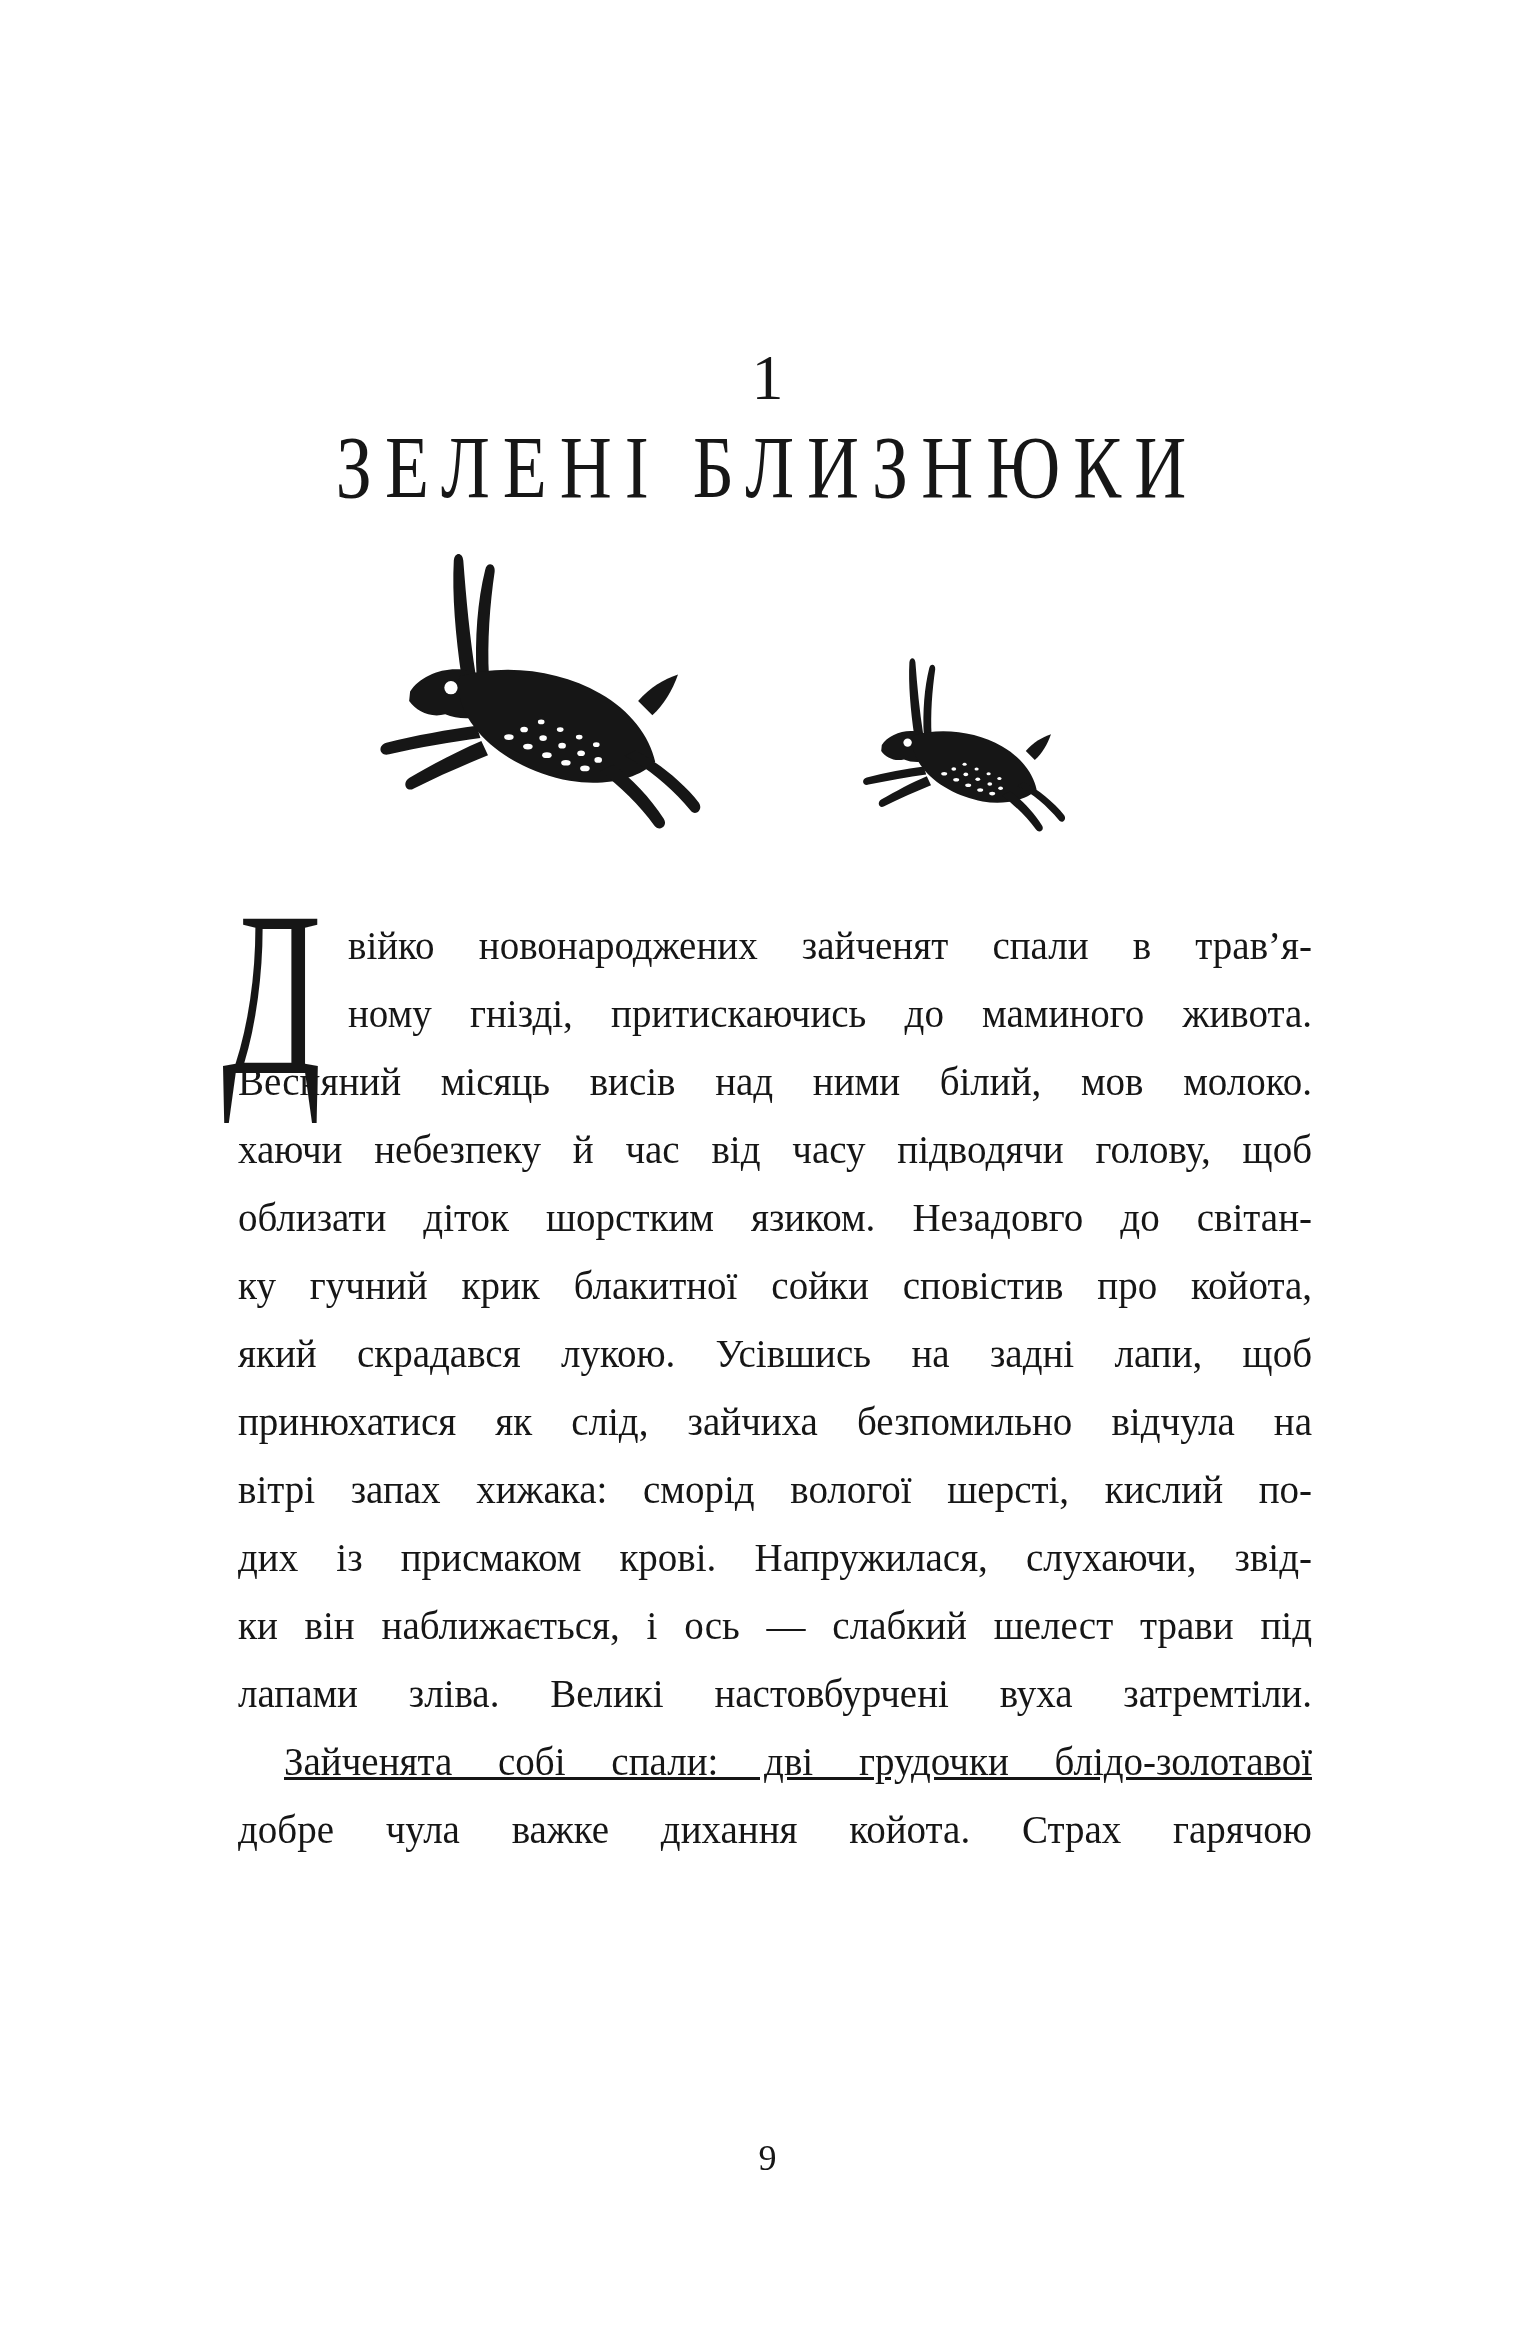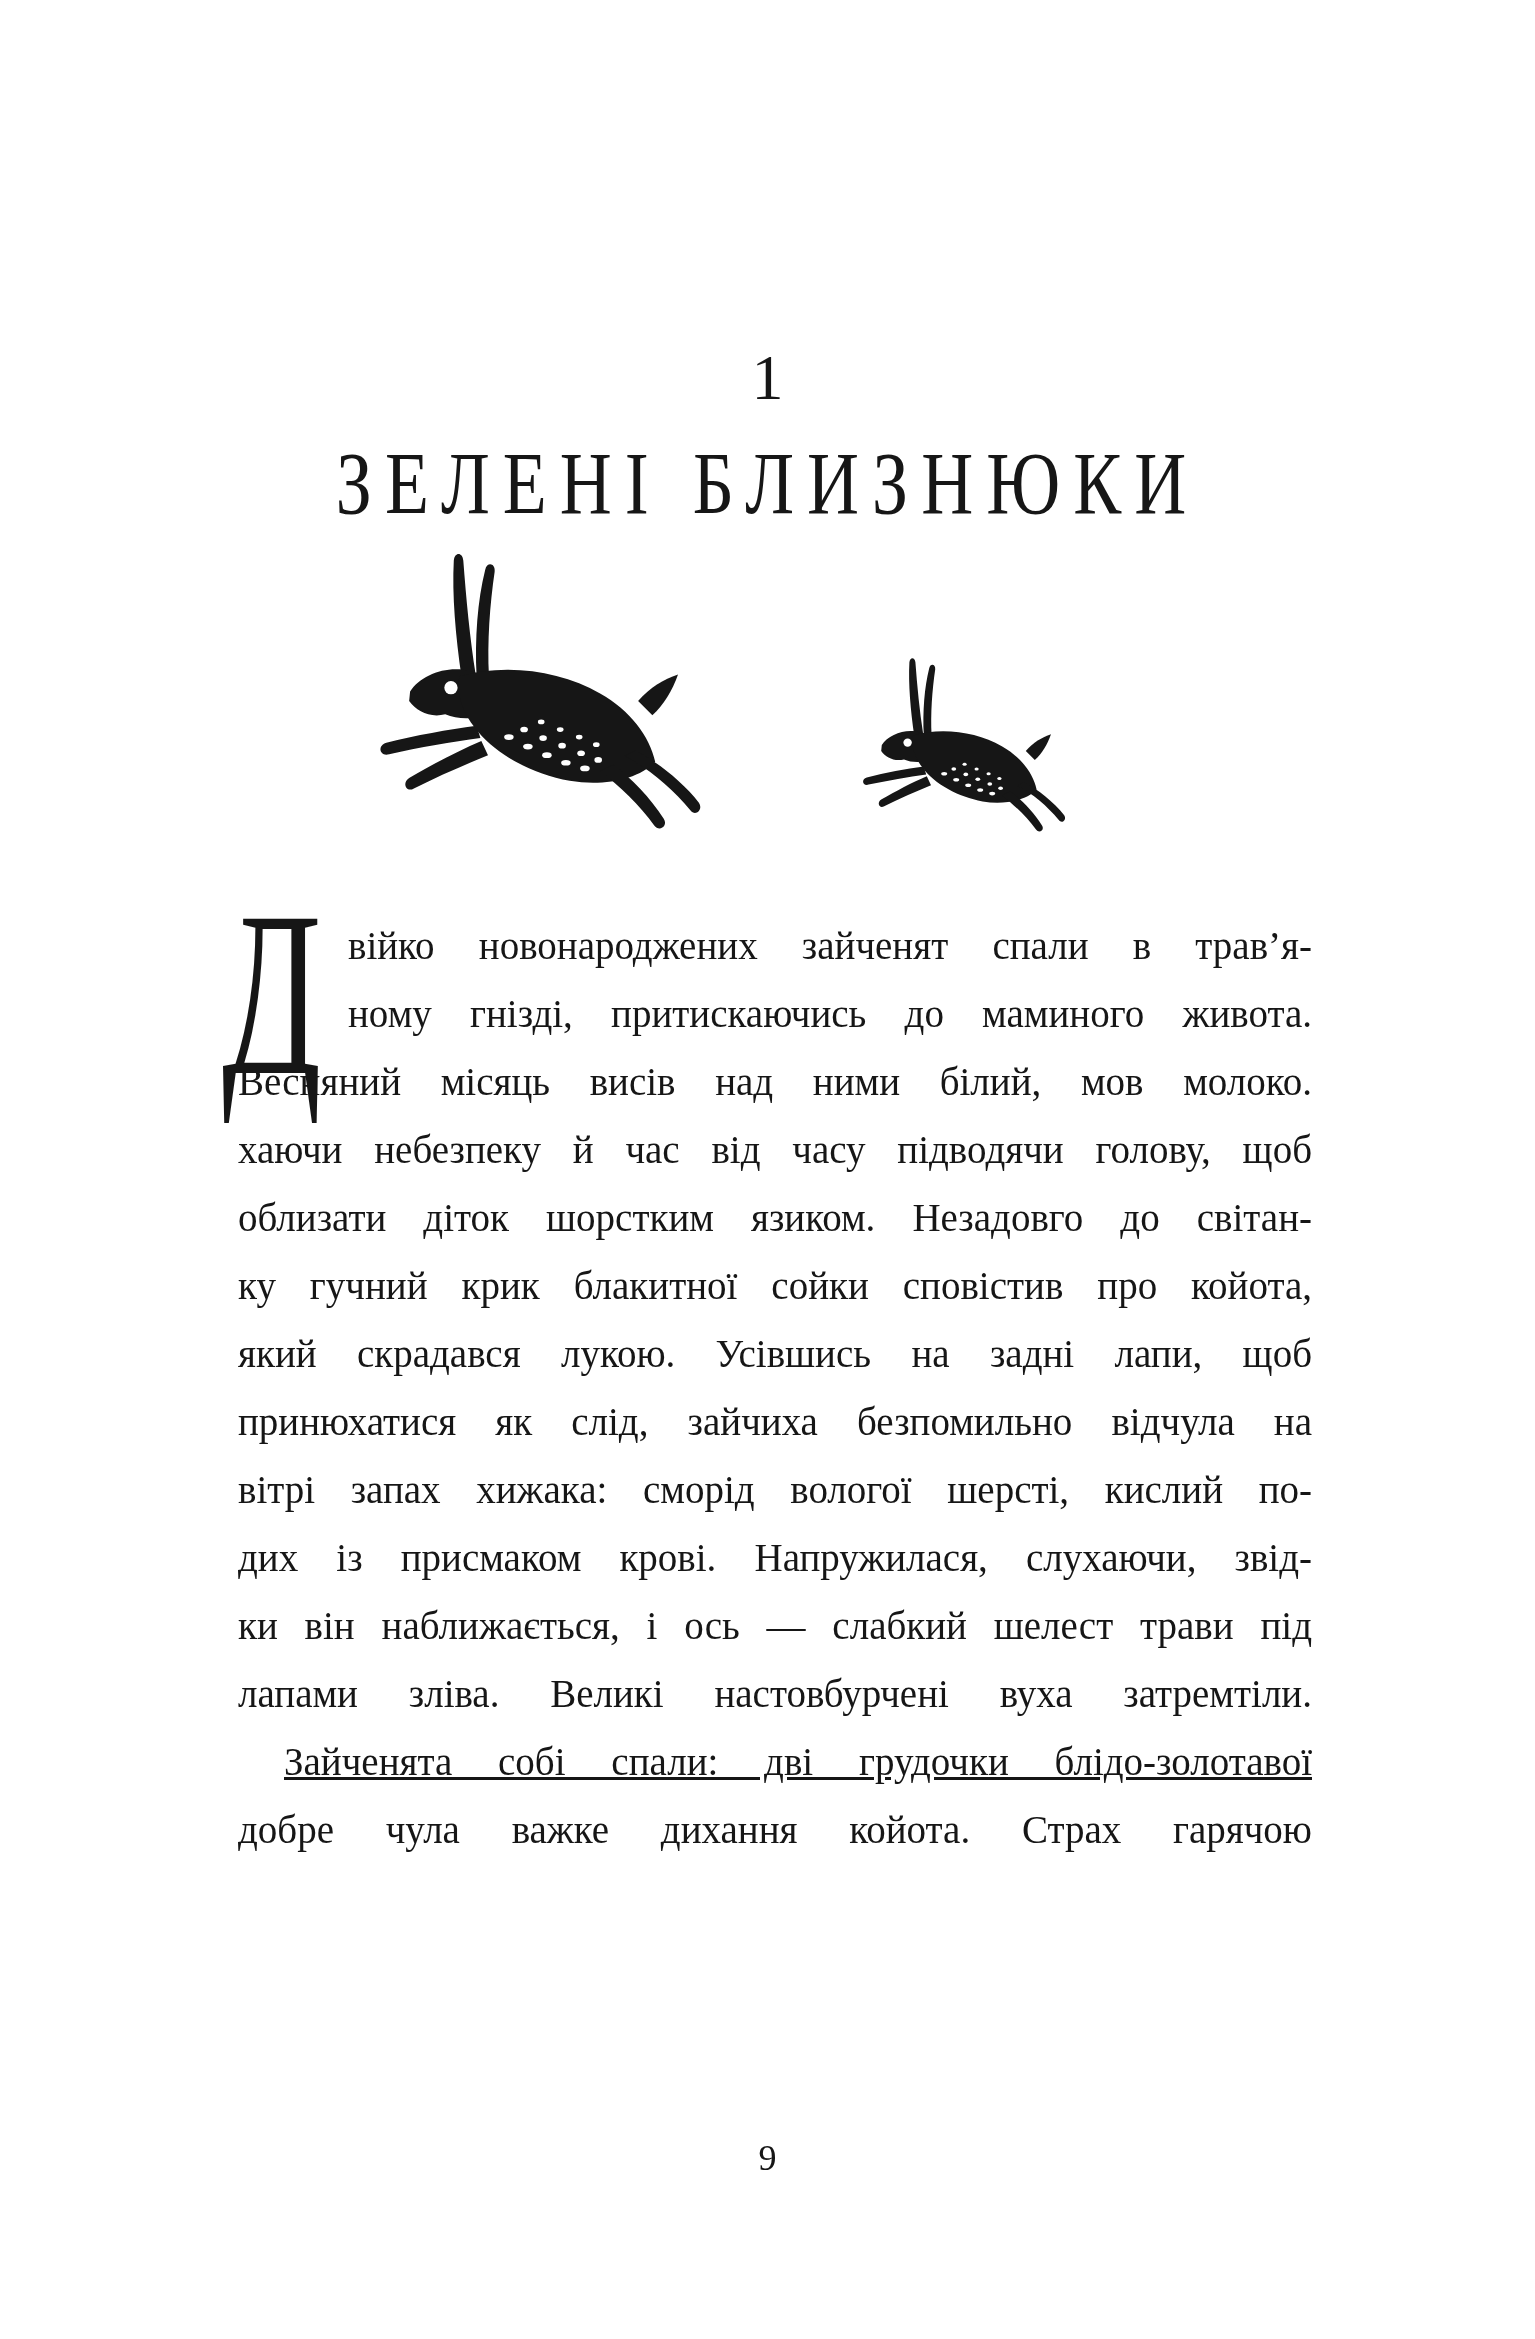--- a/index.html
+++ b/index.html
@@ -13,7 +13,7 @@
     position:absolute;top:346px;left:0;width:100%;text-align:center;
     font-size:64px;line-height:1;
   }
-  .chapter-title{position:absolute;top:440px;left:0;width:100%;text-align:center;}
+  .chapter-title{position:absolute;top:424px;left:0;width:100%;text-align:center;}
   .chapter-title .title-inner{
     display:inline-block;font-size:72px;line-height:1;letter-spacing:13px;
     transform:scaleY(1.22);transform-origin:center top;white-space:nowrap;

